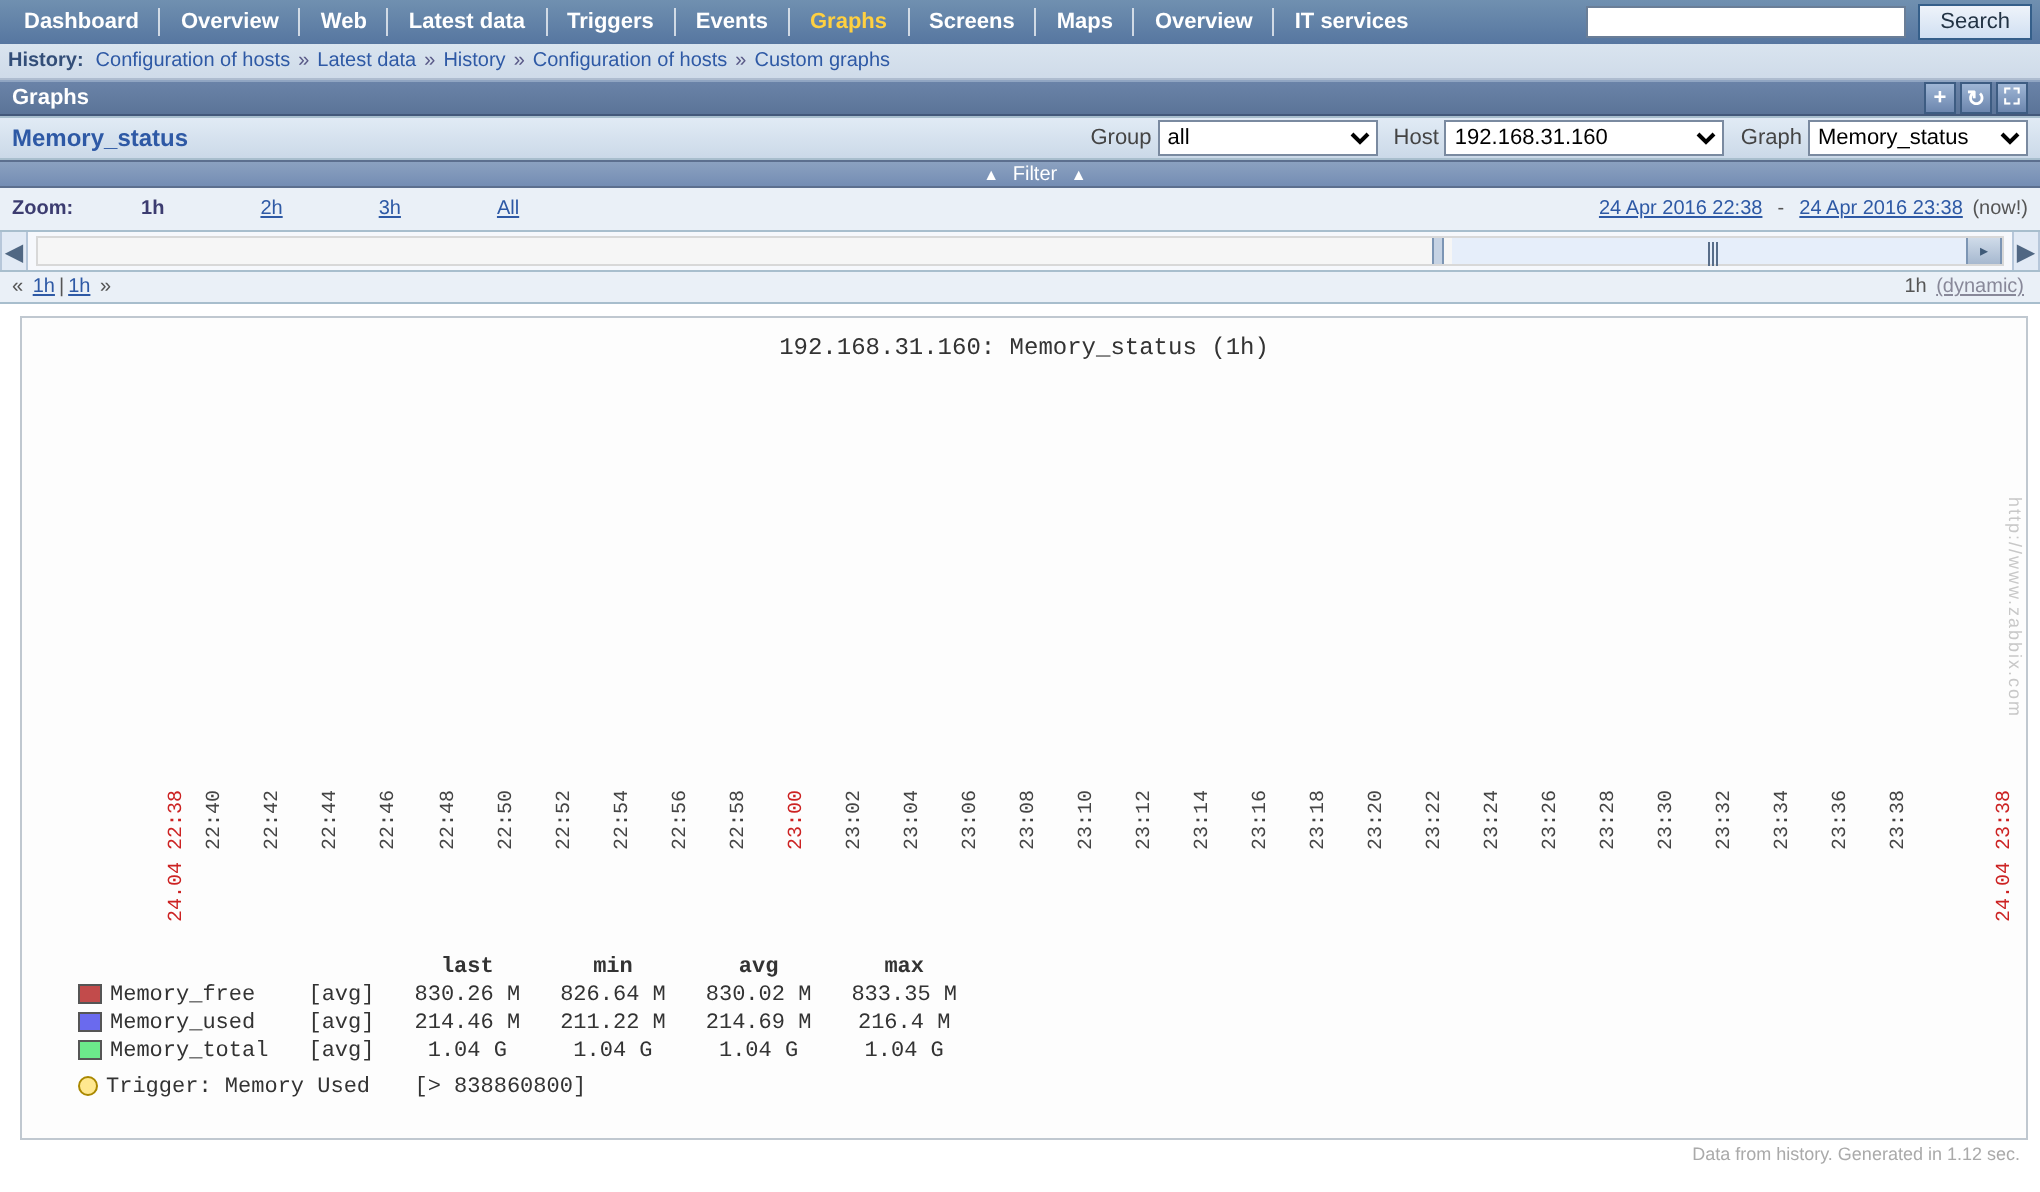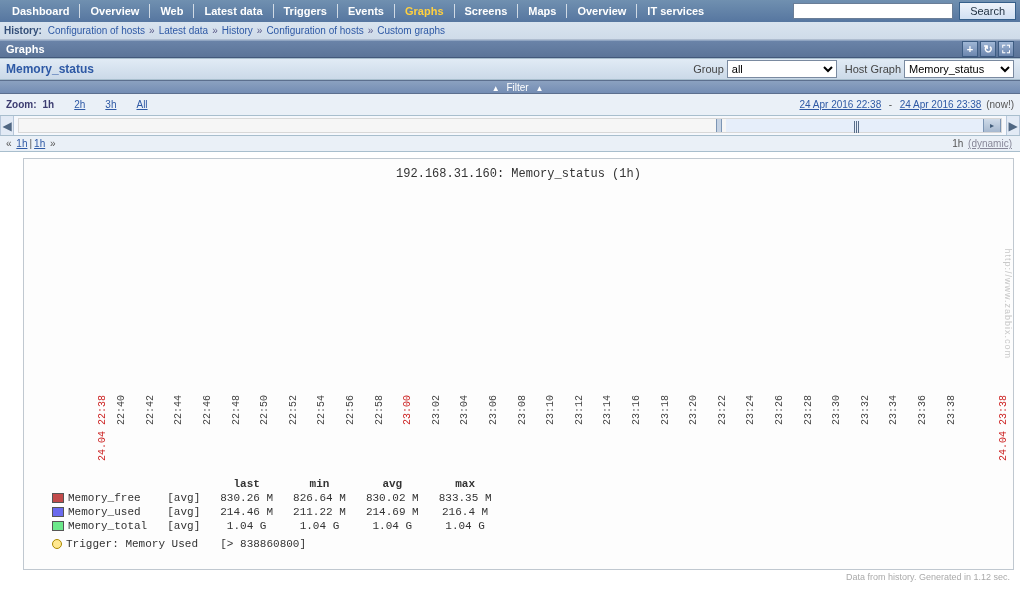--- a/index.html
+++ b/index.html
@@ -432,6 +432,7 @@
   <label>Group</label>
   <select style="width:110px"><option>all</option></select>
   <label>Host</label>
+  <select style="width:140px"><option>192.168.31.160</option></select>
   <label>Graph</label>
   <select style="width:110px;margin-right:0"><option>Memory_status</option></select>
 </div>

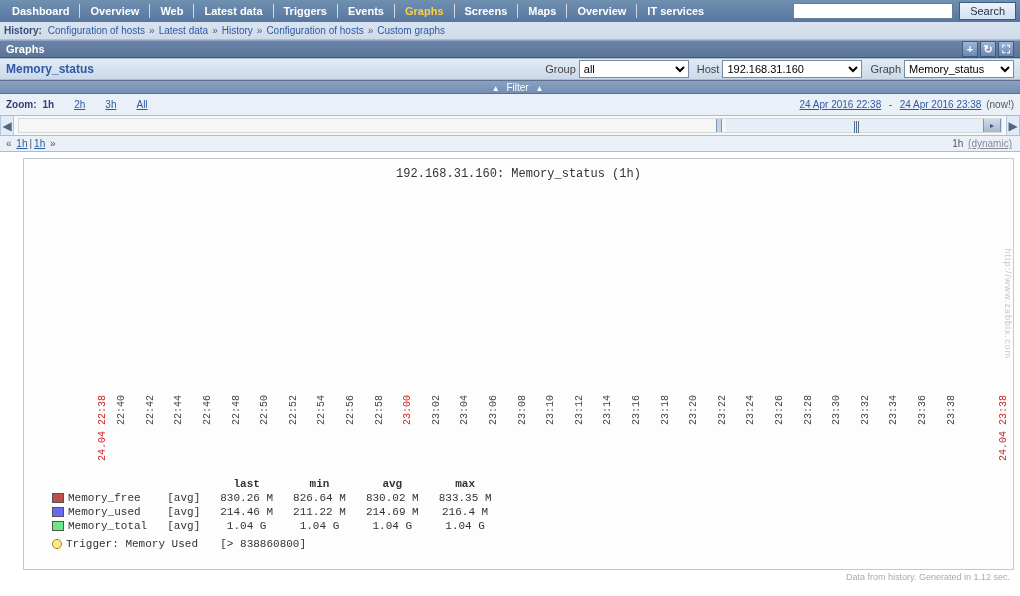--- a/index.html
+++ b/index.html
@@ -146,6 +146,7 @@
     padding: 0 6px;
     font-size: 10px;
     color: #555;
+    gap: 28px;
   }
   .zoom-row .label { font-weight: bold; color: #3c3c70; margin-right: 6px; }
   .zoom-row .zoom-link { color: #2e59a5; text-decoration: underline; margin-left: 20px; cursor: pointer; }

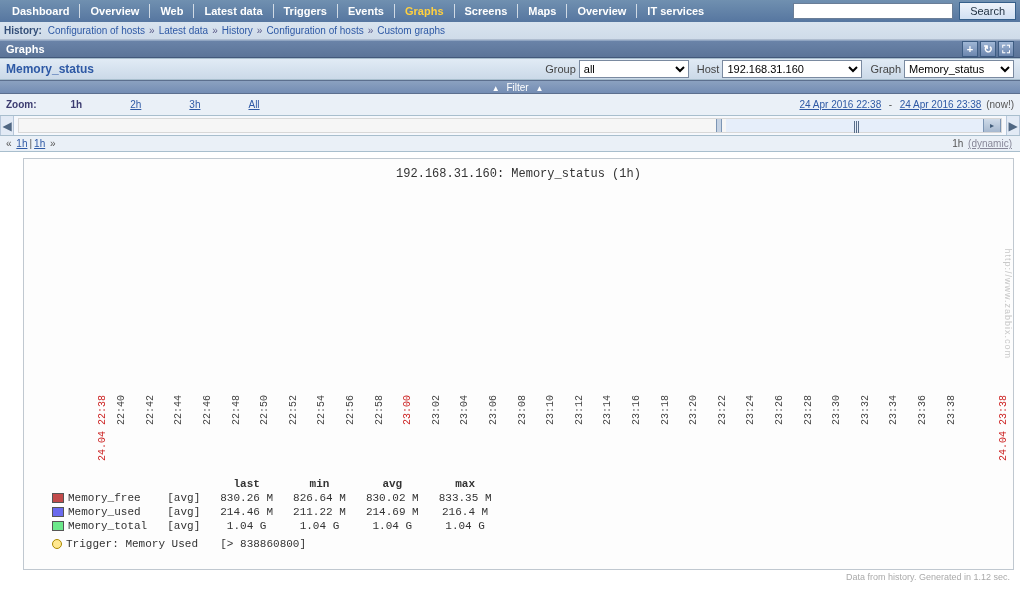--- a/index.html
+++ b/index.html
@@ -249,7 +249,7 @@
 
   
   .chart-panel {
-    margin: 6px 6px 0 23px;
+    margin: 6px 6px 0 10px;
     border: 1px solid #c0c8d0;
     background: #fdfdfd;
     height: 412px;

